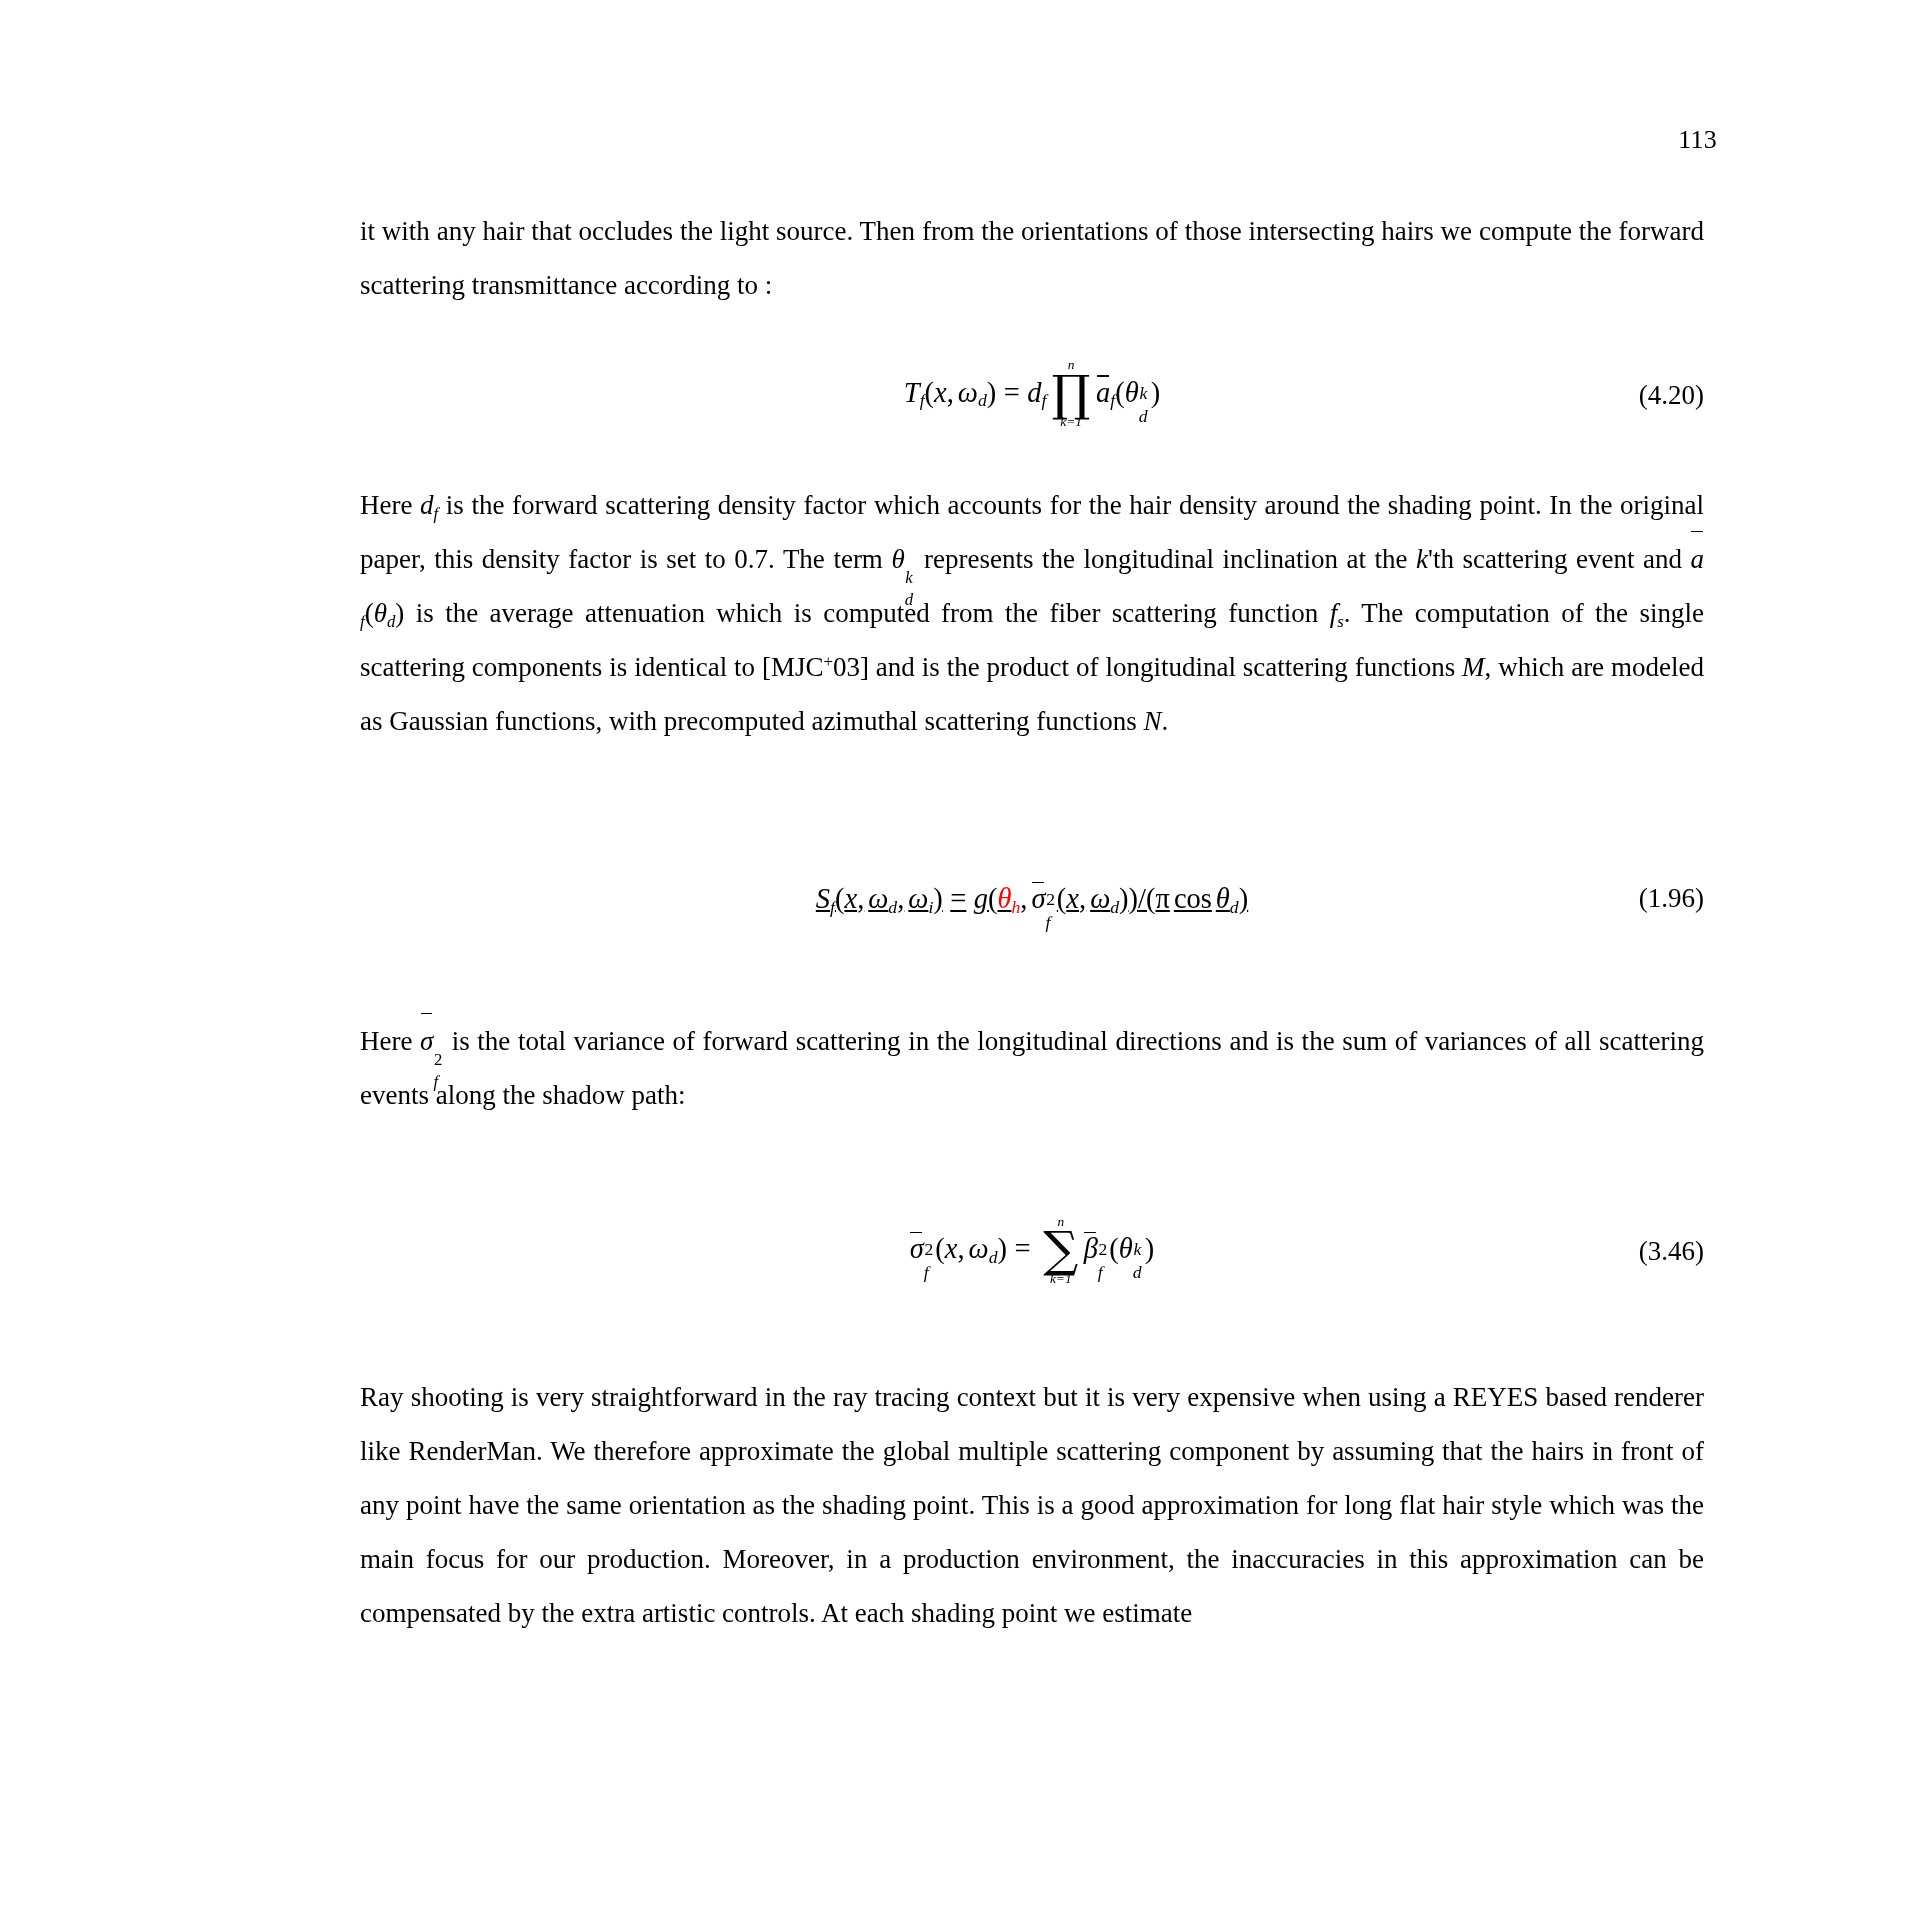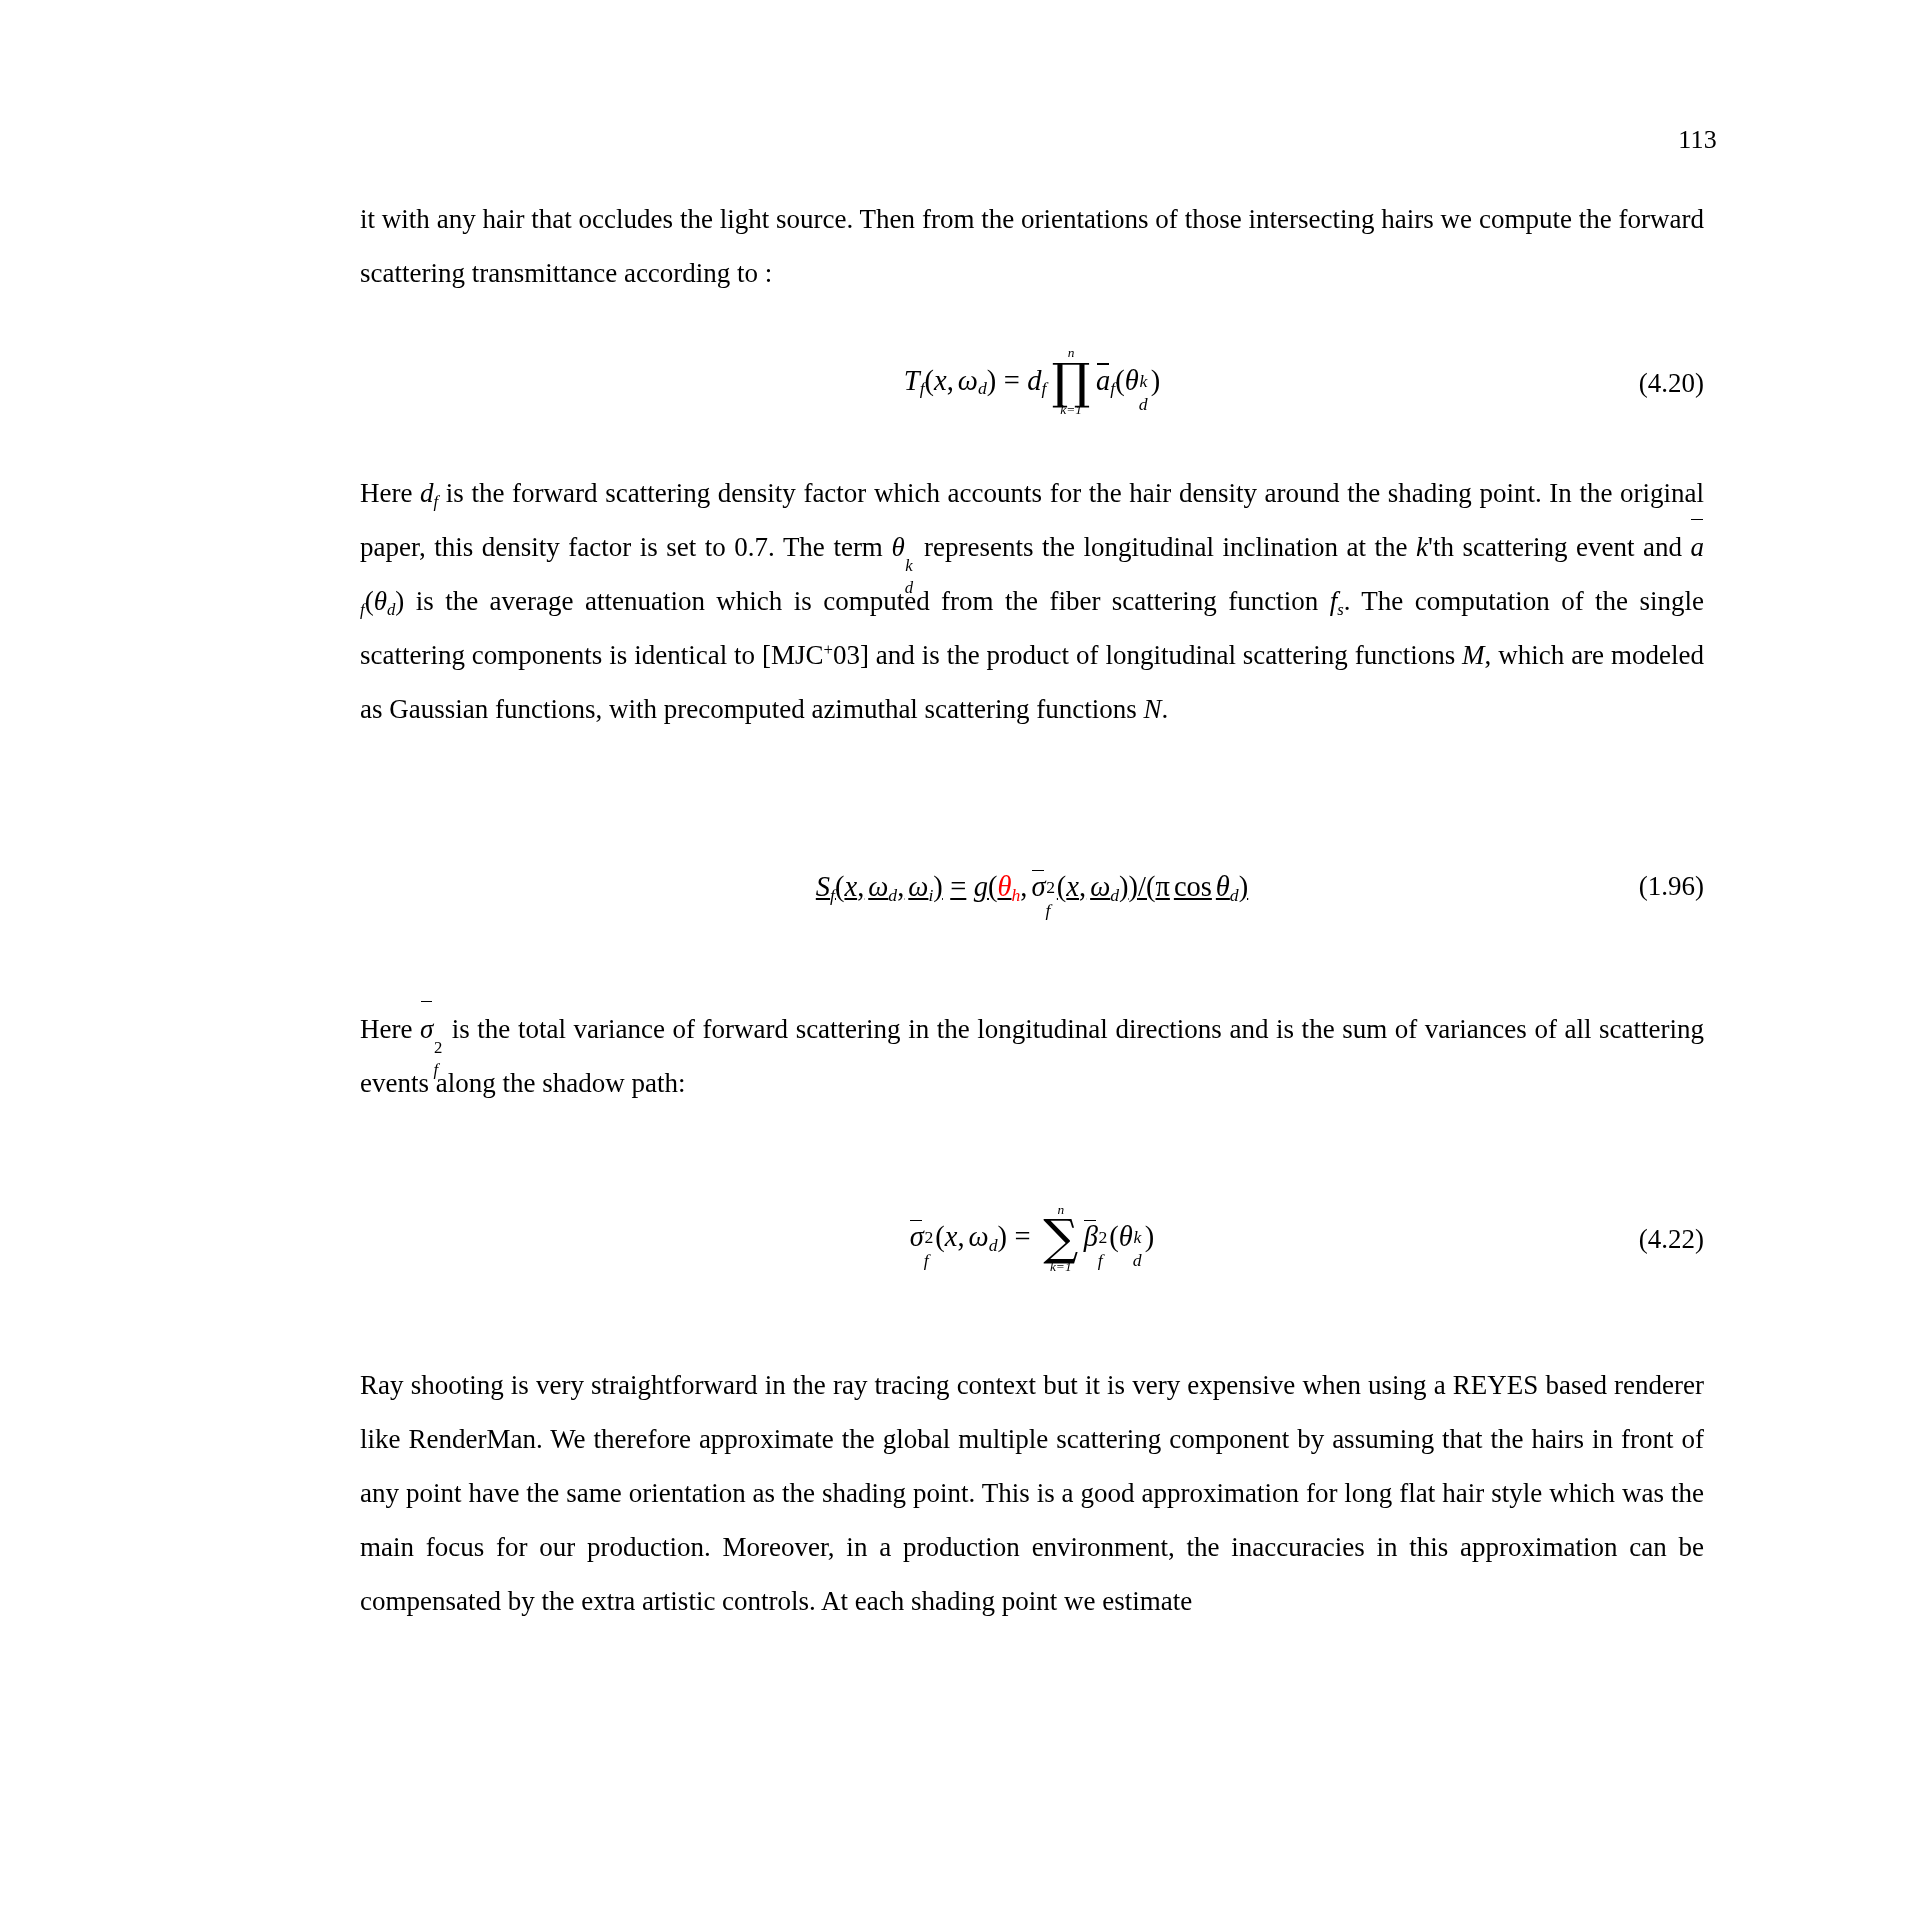--- a/index.html
+++ b/index.html
@@ -33,7 +33,7 @@
   }
   .content {
     position: absolute;
-    top: 192px;
+    top: 204px;
     left: 360px;
     width: 1344px;
   }

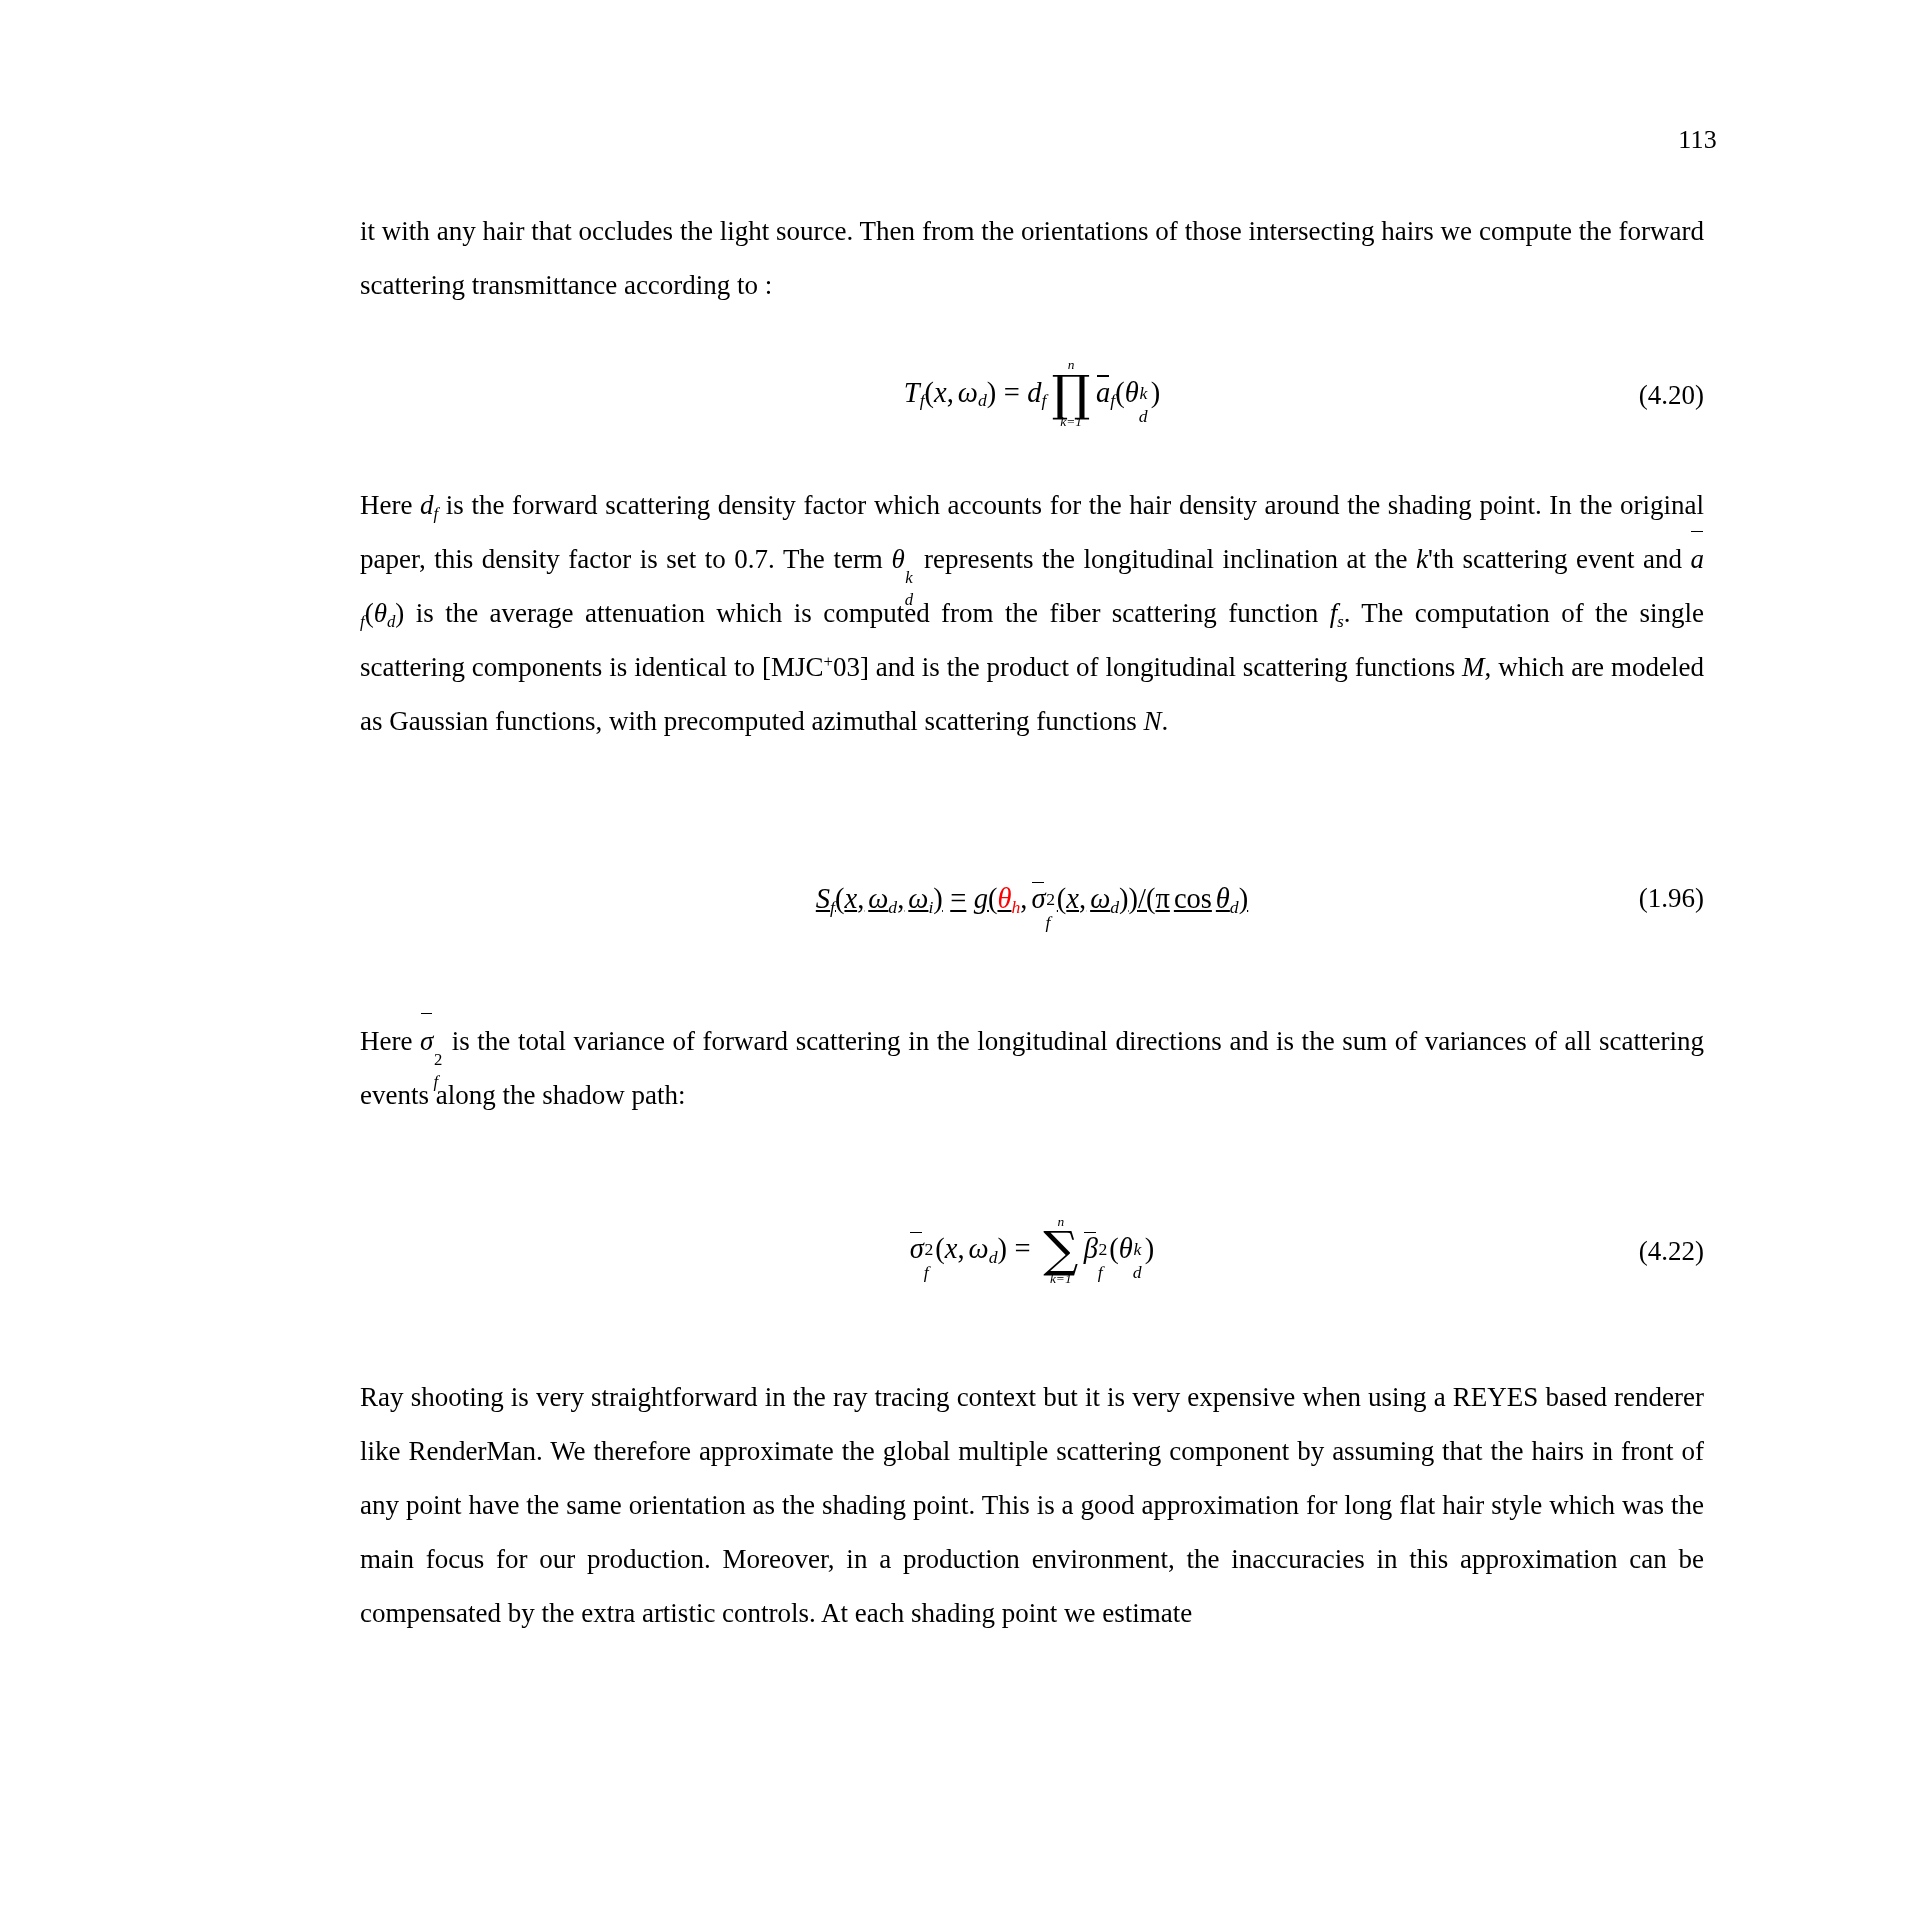--- a/index.html
+++ b/index.html
@@ -201,7 +201,7 @@
             <span class="lim bot">k=1</span>
           </span><span class="overbar">β</span><span class="subsup"><span class="sup mn" style="font-style:normal;">2</span><span class="sub">f</span></span><span style="display:inline-block;width:0.40em;"></span><span class="mo">(</span><span class="mi">θ</span><span class="subsup"><span class="sup">k</span><span class="sub">d</span></span><span style="display:inline-block;width:0.42em;"></span><span class="mo">)</span>
       </div>
-      <div class="eq-tag">(4.22)</div>
+      <div class="eq-tag">(3.46)</div>
     </div>
 
     <div class="para-gap-xl" style="height:68px;"></div>

